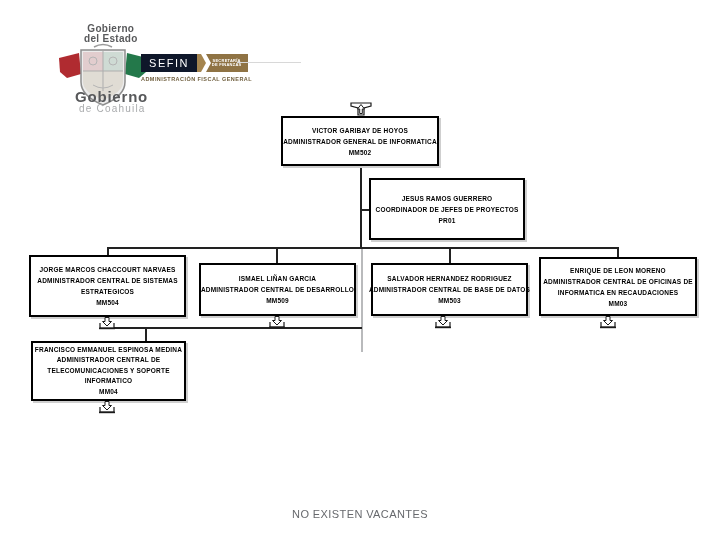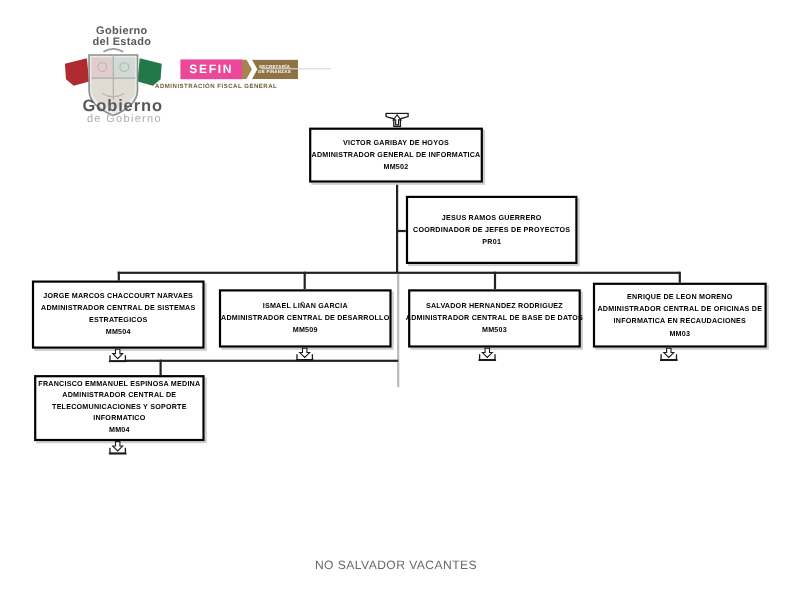--- a/index.html
+++ b/index.html
@@ -12,8 +12,8 @@
     font-size:10px;line-height:10px;letter-spacing:.3px;text-align:center;}
   .crest{position:absolute;left:57px;top:43px;}
   .sefin-banner{position:absolute;left:141px;top:54px;height:18px;display:flex;align-items:stretch;}
-  .sefin-main{width:56px;background:#ec4899;color:#fff;font-weight:bold;font-size:11px;
-    letter-spacing:1.5px;display:flex;align-items:center;justify-content:center;margin-left:23px;}
+  .sefin-main{width:56px;background:#0f172a;color:#fff;font-weight:normal;font-size:11px;
+    letter-spacing:1.5px;display:flex;align-items:center;justify-content:center;}
   .sefin-chev{width:9px;height:18px;}
   .sefin-sub{width:42px;background:#8f7344;color:#fff;display:flex;align-items:center;justify-content:center;
     clip-path:polygon(0 0,100% 0,100% 100%,0 100%,5px 50%);overflow:hidden;}

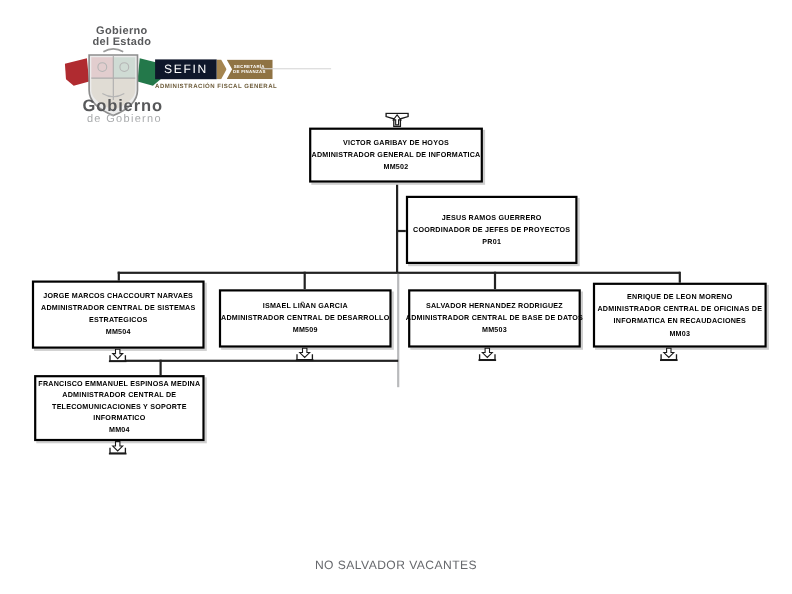--- a/index.html
+++ b/index.html
@@ -80,7 +80,7 @@
     <div class="afg">ADMINISTRACIÓN FISCAL GENERAL</div>
     <div class="logo-rule"></div>
     <div class="coahuila">Gobierno</div>
-    <div class="zaragoza">de Gobierno</div>
+    <div class="zaragoza">de Coahuila</div>
   </div>
 
   <div>

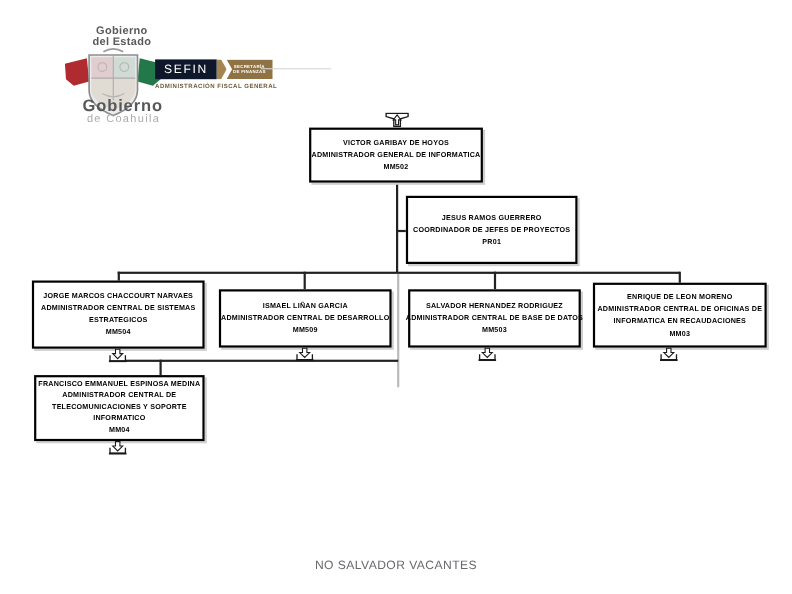--- a/index.html
+++ b/index.html
@@ -174,7 +174,7 @@
     </svg>
   </div>
 
-  <div class="footer-note">NO SALVADOR VACANTES</div>
+  <div class="footer-note">NO EXISTEN VACANTES</div>
 
 </div>
 

